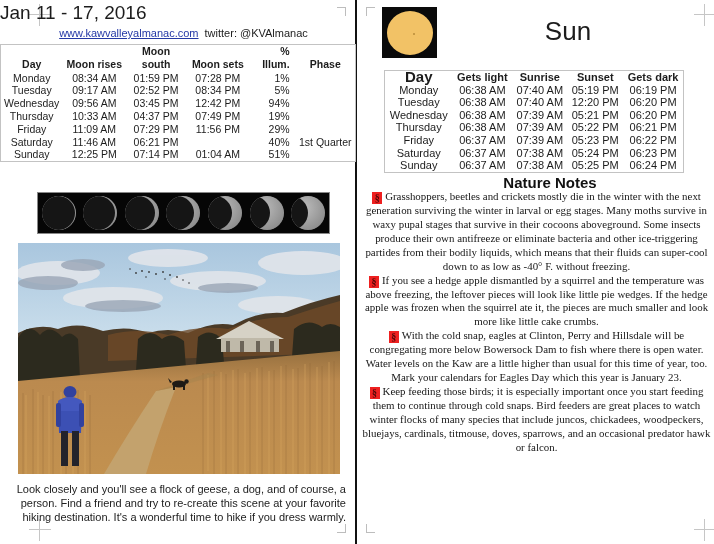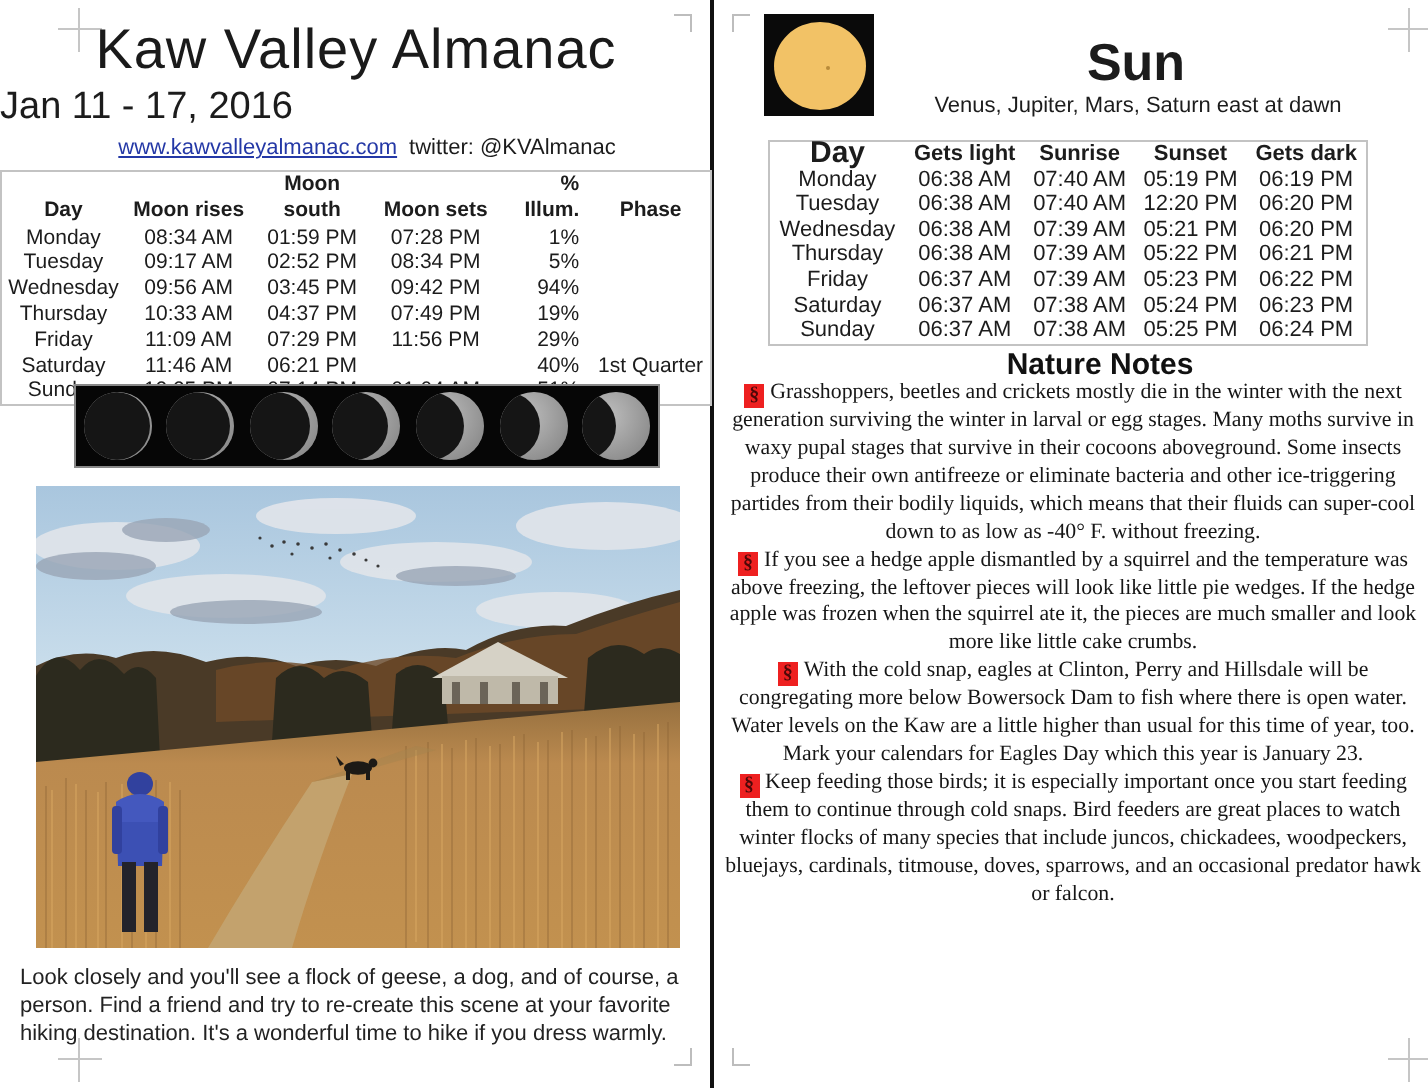--- a/index.html
+++ b/index.html
@@ -85,7 +85,6 @@
 <div id="divider"></div>
 
 <div id="page-left" class="page">
-  <h1 id="kva-title">Kaw Valley Almanac</h1>
   <div id="date-range">Jan 11 - 17, 2016</div>
   <div id="link-line">
     <a href="#">www.kawvalleyalmanac.com</a><span class="twitter">twitter: @KVAlmanac</span>

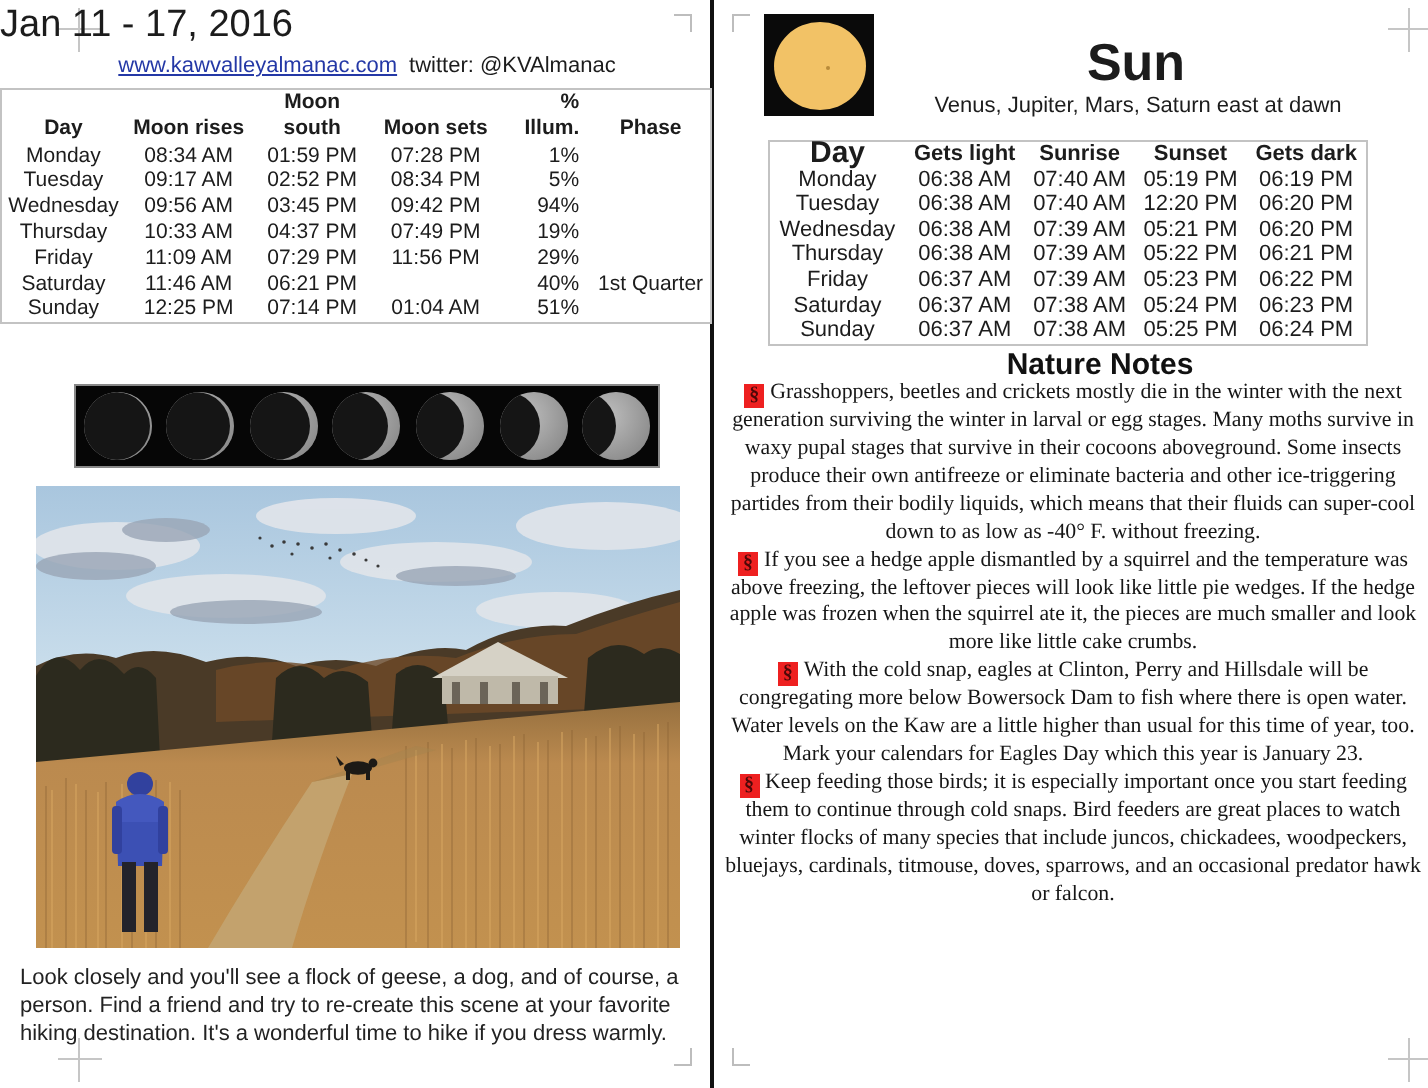--- a/index.html
+++ b/index.html
@@ -55,7 +55,7 @@
   #sun-img { position:absolute; left:24px; top:7px; width:55px; height:51px; background:#0a0a0a; display:flex; align-items:center; justify-content:center; }
   #sun-circle { width:46px; height:44px; border-radius:50%; background:#f2c266; position:relative; }
   #sun-circle::after { content:""; position:absolute; left:26px; top:22px; width:2px; height:2px; border-radius:50%; background:#b98b3a; }
-  #sun-title { position:absolute; left:130px; top:16px; width:160px; text-align:center; font-size:26px; font-weight:700; }
+  #sun-title { position:absolute; left:130px; top:16px; width:160px; text-align:center; font-size:26px; font-weight:400; }
   #sun-subtitle { position:absolute; left:66px; top:47px; width:290px; text-align:center; font-size:11px; }
 
   #sun-table { position:absolute; left:26px; top:70px; width:300px; border:1px solid #c3c3c3; font-size:11px; }

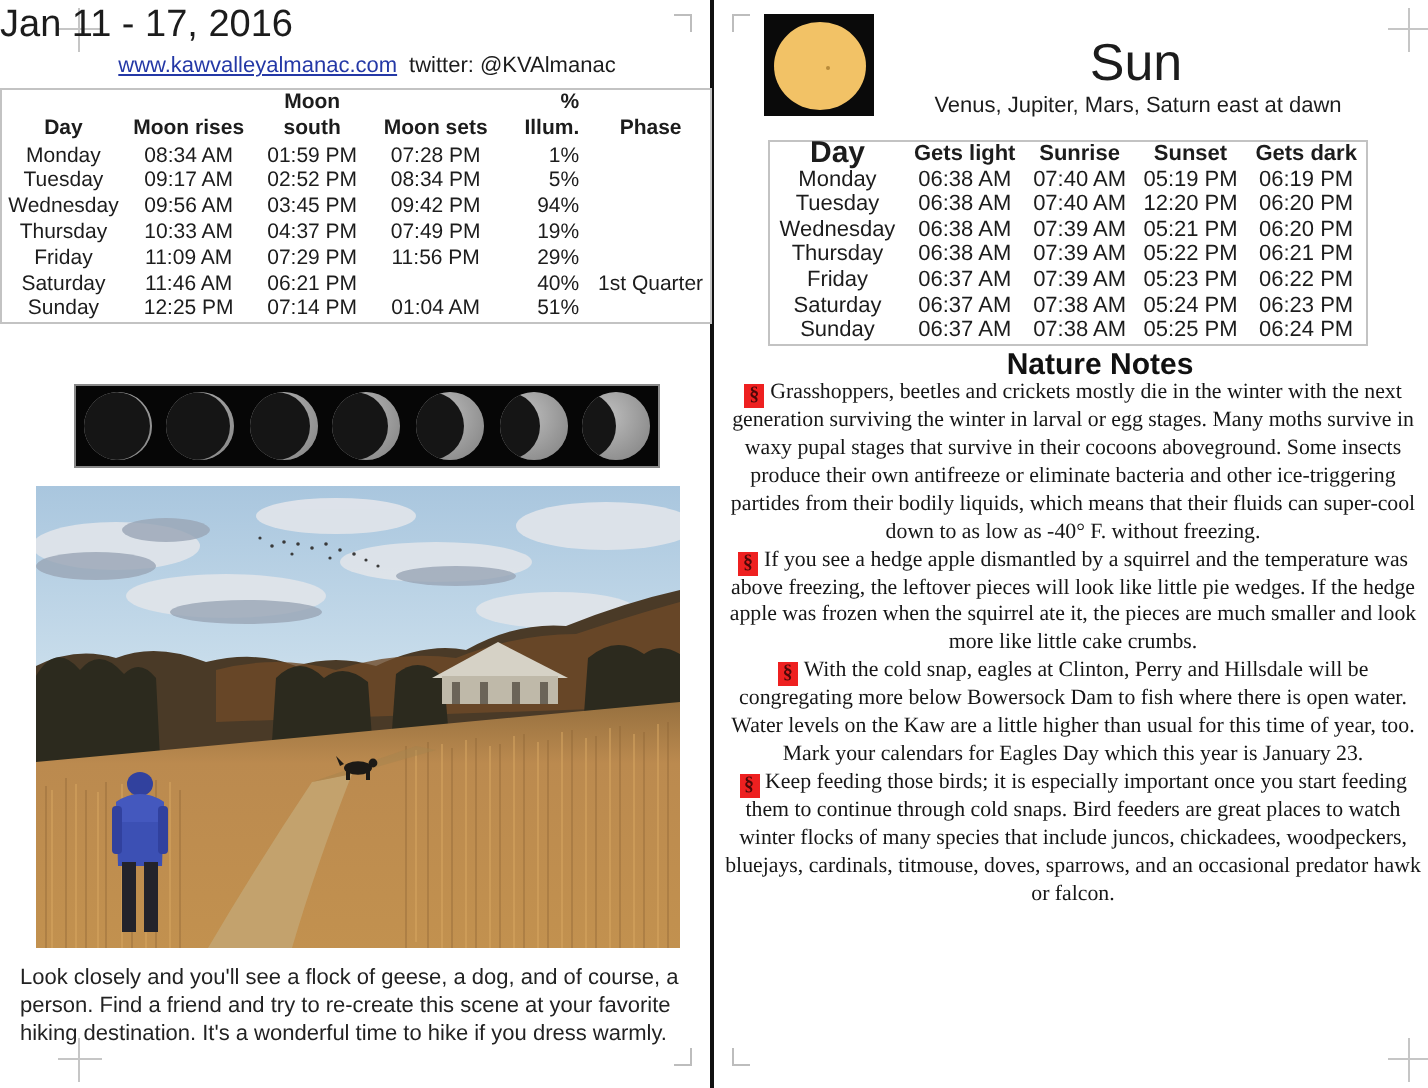--- a/index.html
+++ b/index.html
@@ -294,7 +294,6 @@
     <div id="sun-circle"></div>
   </div>
   <h2 id="sun-title">Sun</h2>
-  <div id="sun-subtitle">Venus, Jupiter, Mars, Saturn east at dawn</div>
 
   <table id="sun-table" class="datatable">
       <thead>

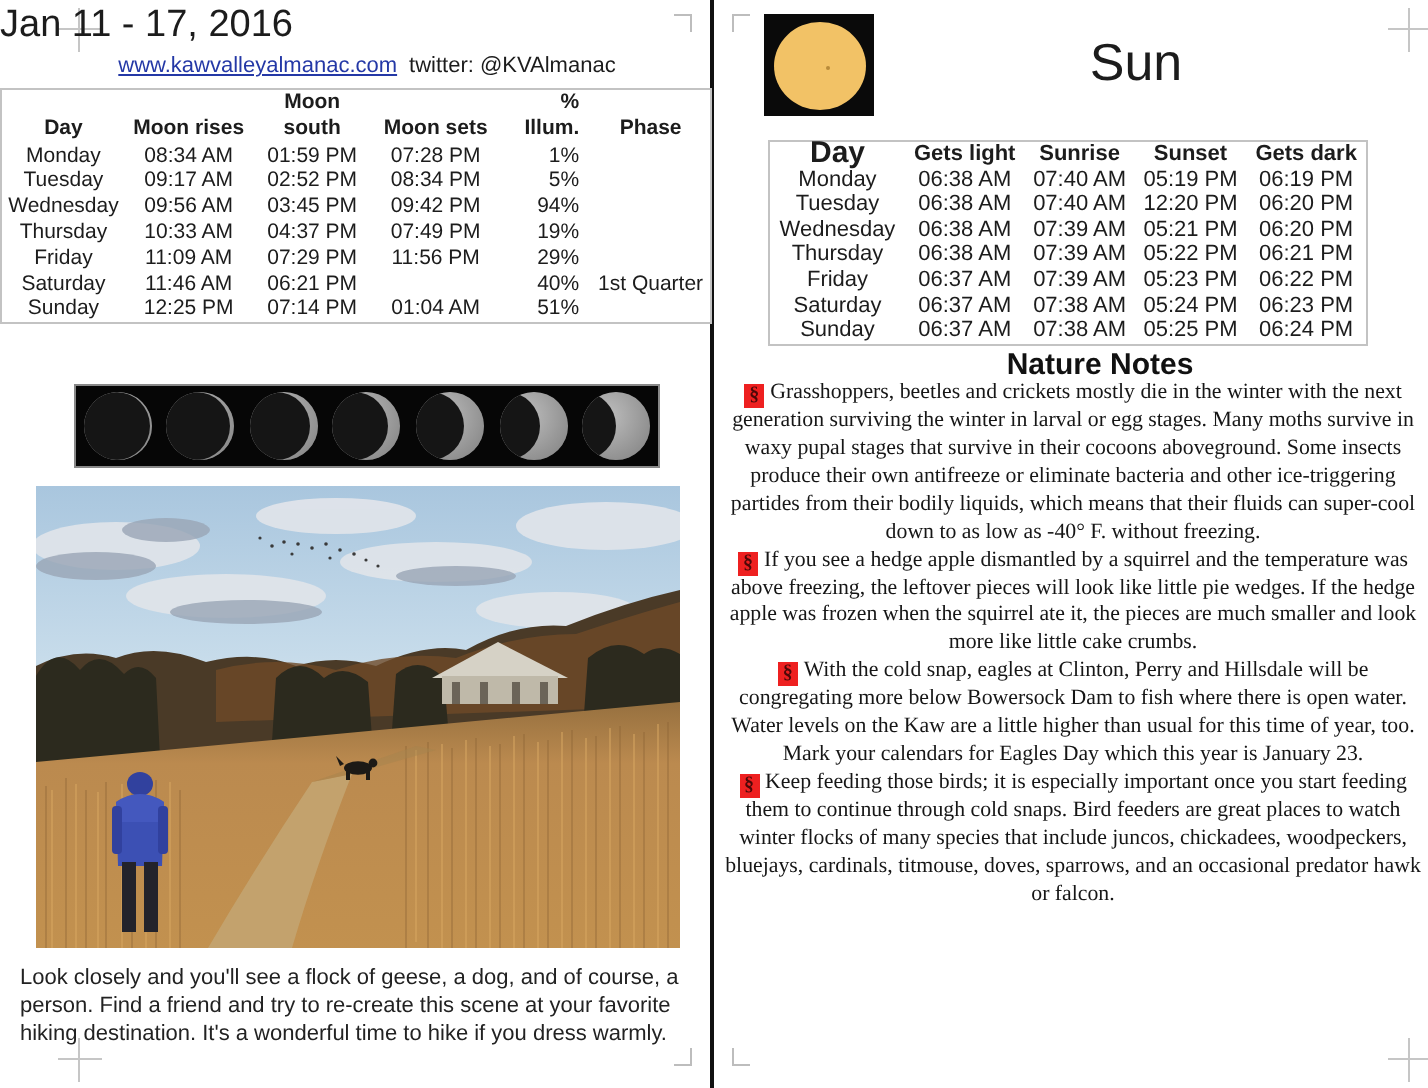--- a/index.html
+++ b/index.html
@@ -123,7 +123,7 @@
           <td>Wednesday</td>
           <td>09:56 AM</td>
           <td>03:45 PM</td>
-          <td>09:42 PM</td>
+          <td>12:42 PM</td>
           <td>94%</td>
           <td></td>
         </tr>

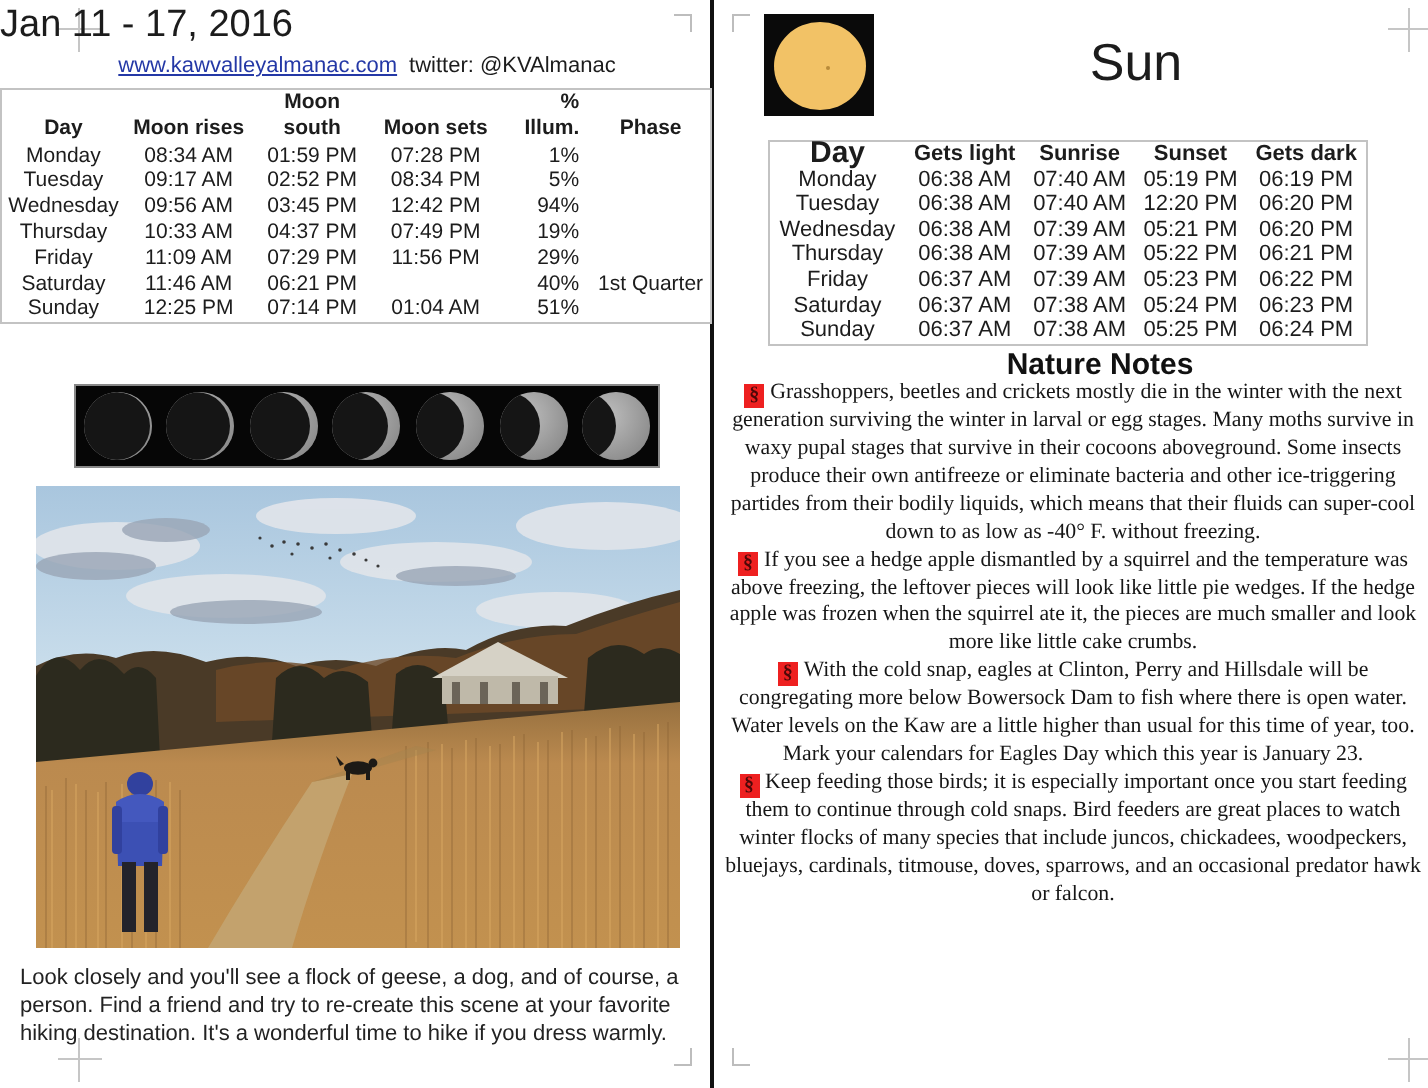--- a/index.html
+++ b/index.html
@@ -49,7 +49,7 @@
   .moon-shadow { position:absolute; left:0; top:0; width:34px; height:34px; border-radius:50%; background:#151515; }
 
   #photo { position:absolute; left:18px; top:243px; width:322px; height:231px; overflow:hidden; }
-  #caption { position:absolute; left:10px; top:482px; width:336px; text-align:left; font-size:11px; line-height:14px; color:#222; }
+  #caption { position:absolute; left:10px; top:482px; width:336px; text-align:right; font-size:11px; line-height:14px; color:#222; }
 
   
   #sun-img { position:absolute; left:24px; top:7px; width:55px; height:51px; background:#0a0a0a; display:flex; align-items:center; justify-content:center; }

